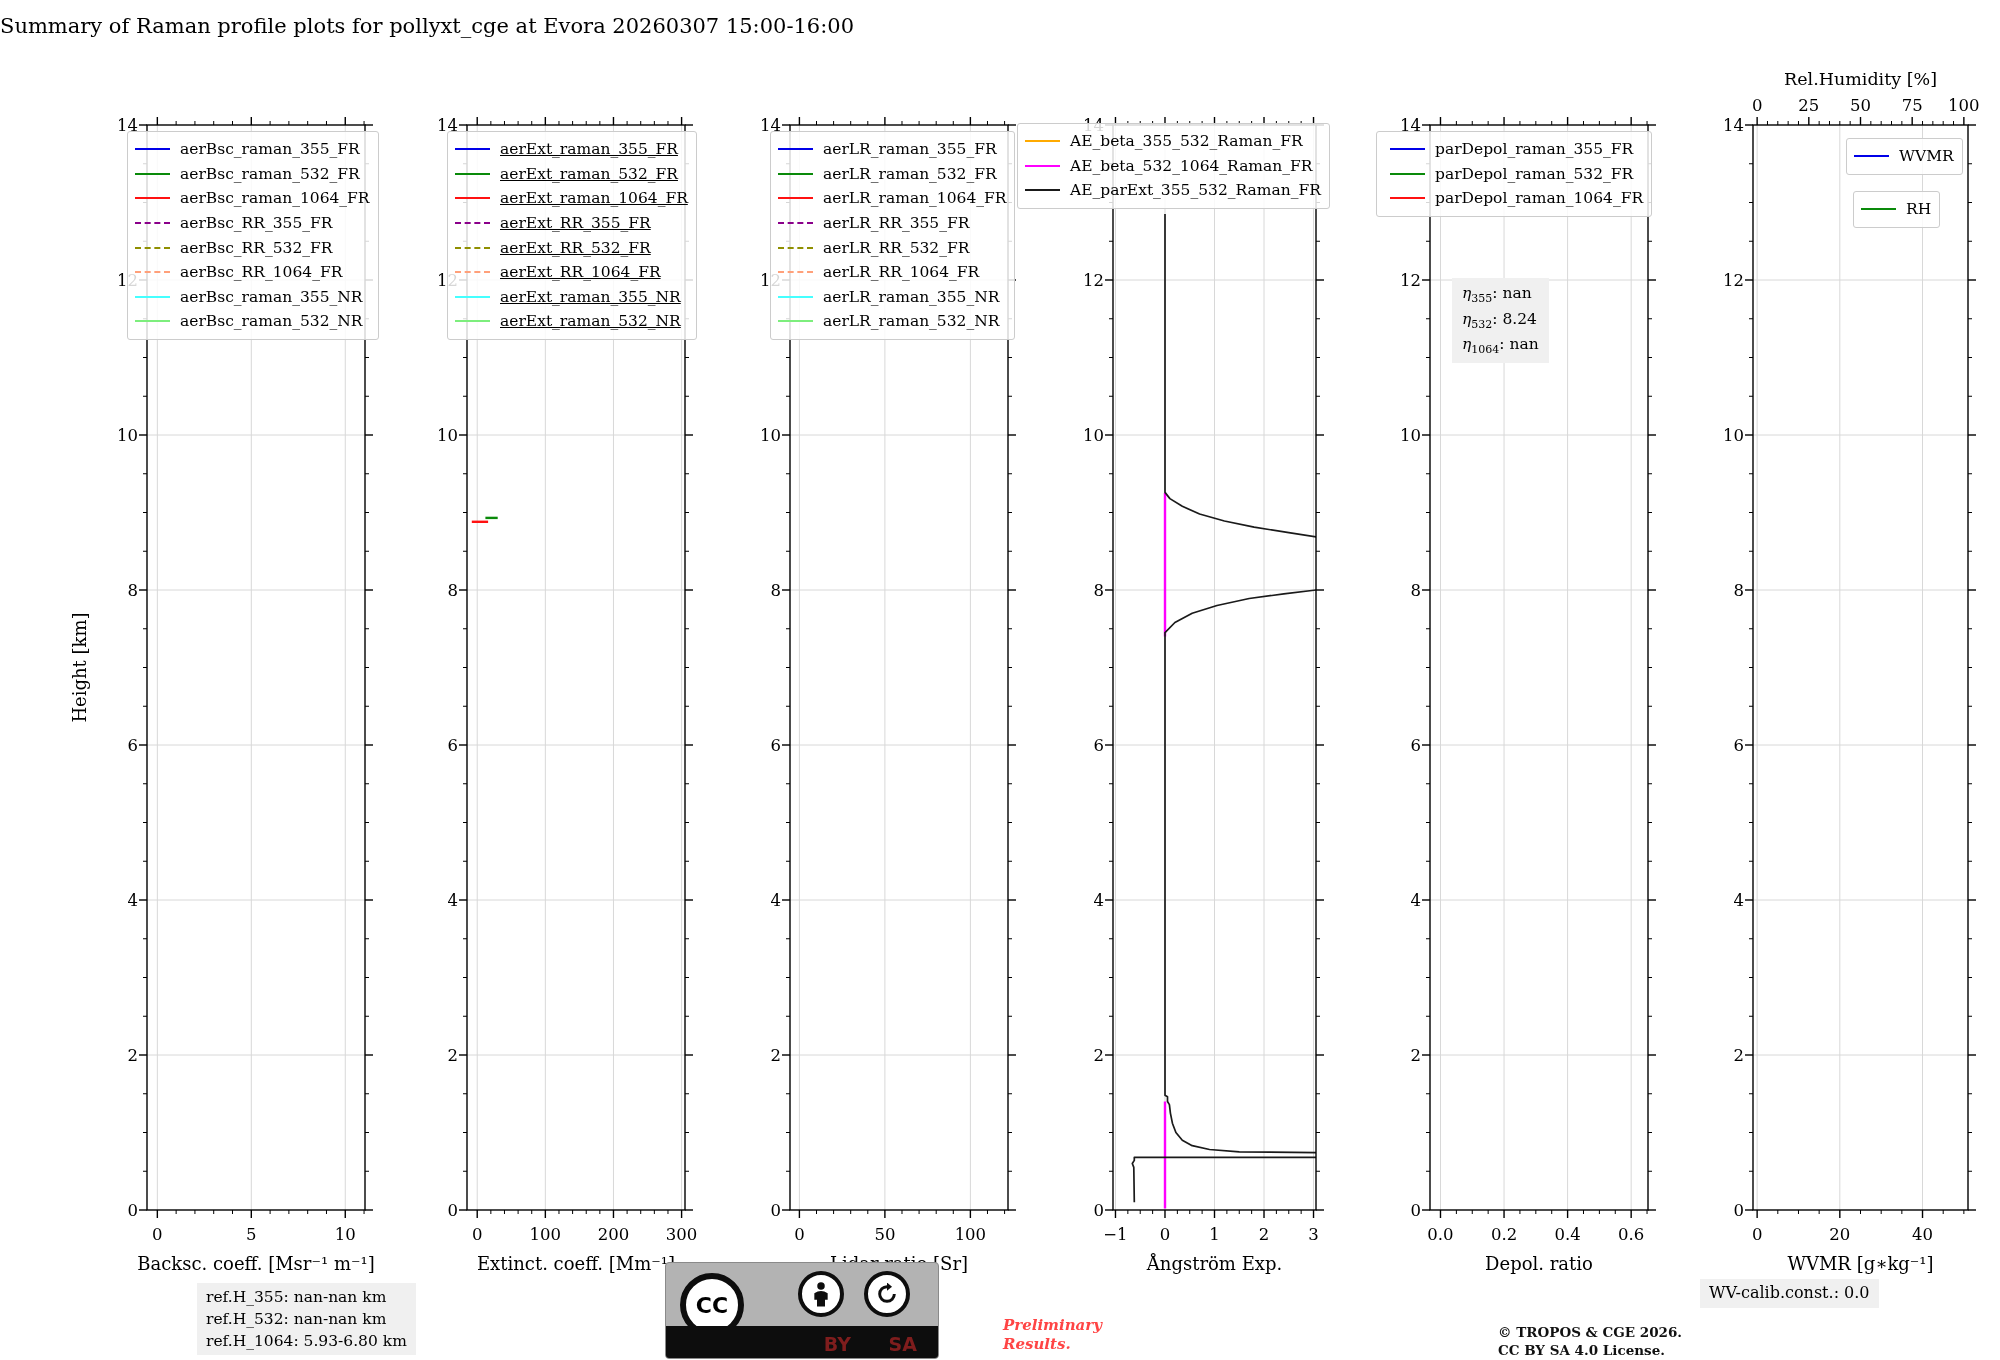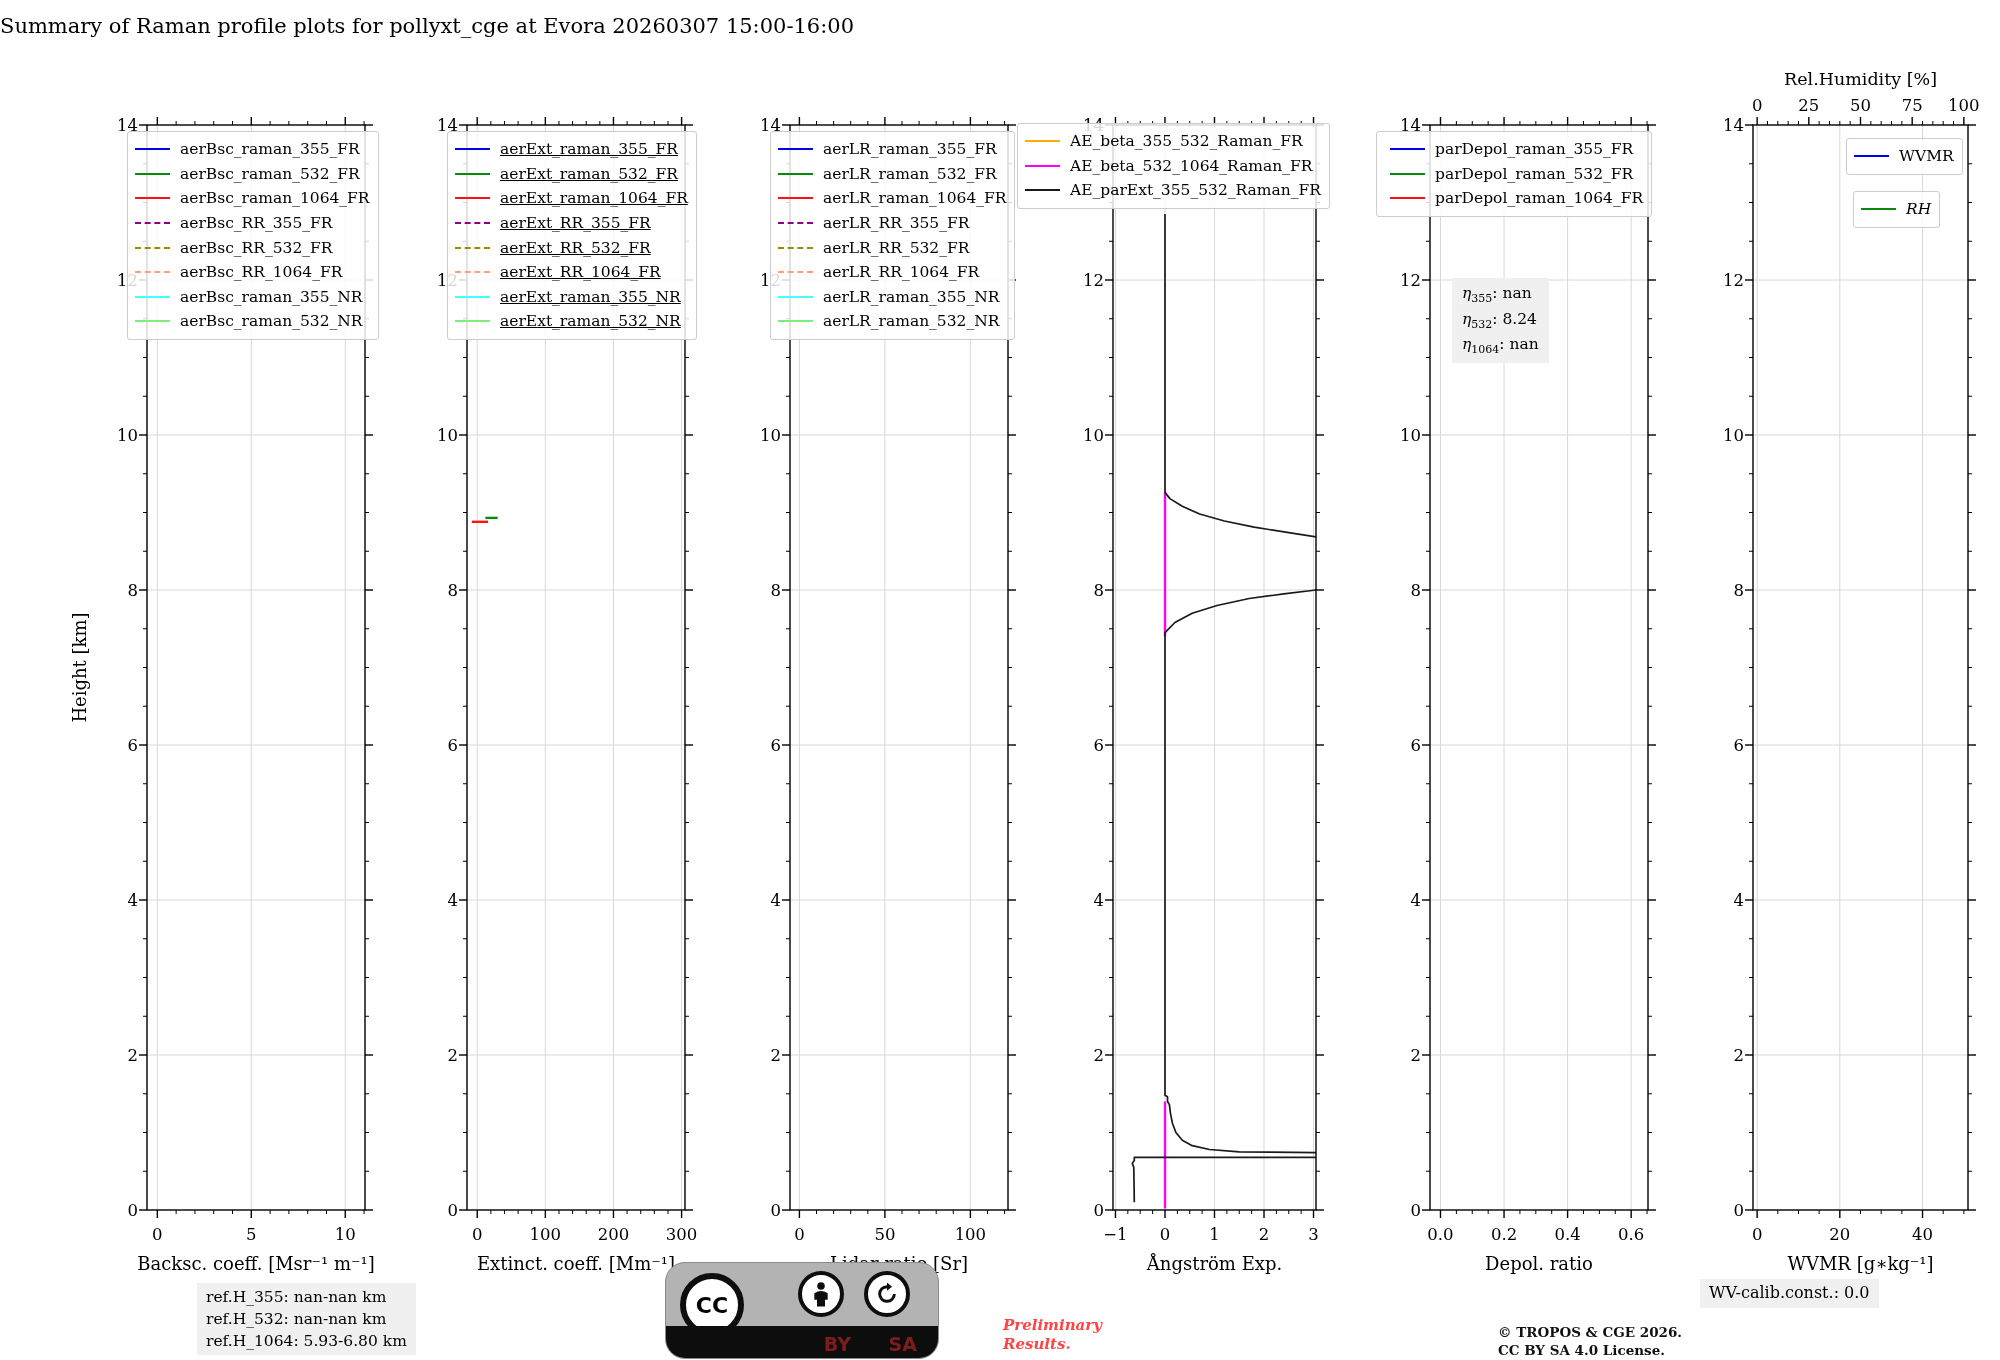--- a/index.html
+++ b/index.html
@@ -897,7 +897,7 @@
           <span class="ltext">WVMR</span>
         </div>
       </div>
-      <div class="legend" style="left: 1822px; top: 191px; font-style: italic;">
+      <div class="legend" style="left: 1822px; top: 191px;">
         <div class="lrow">
           <span class="sample" style="border-top: 2.3px solid rgb(10, 138, 10);"></span>
           <span class="ltext">RH</span>

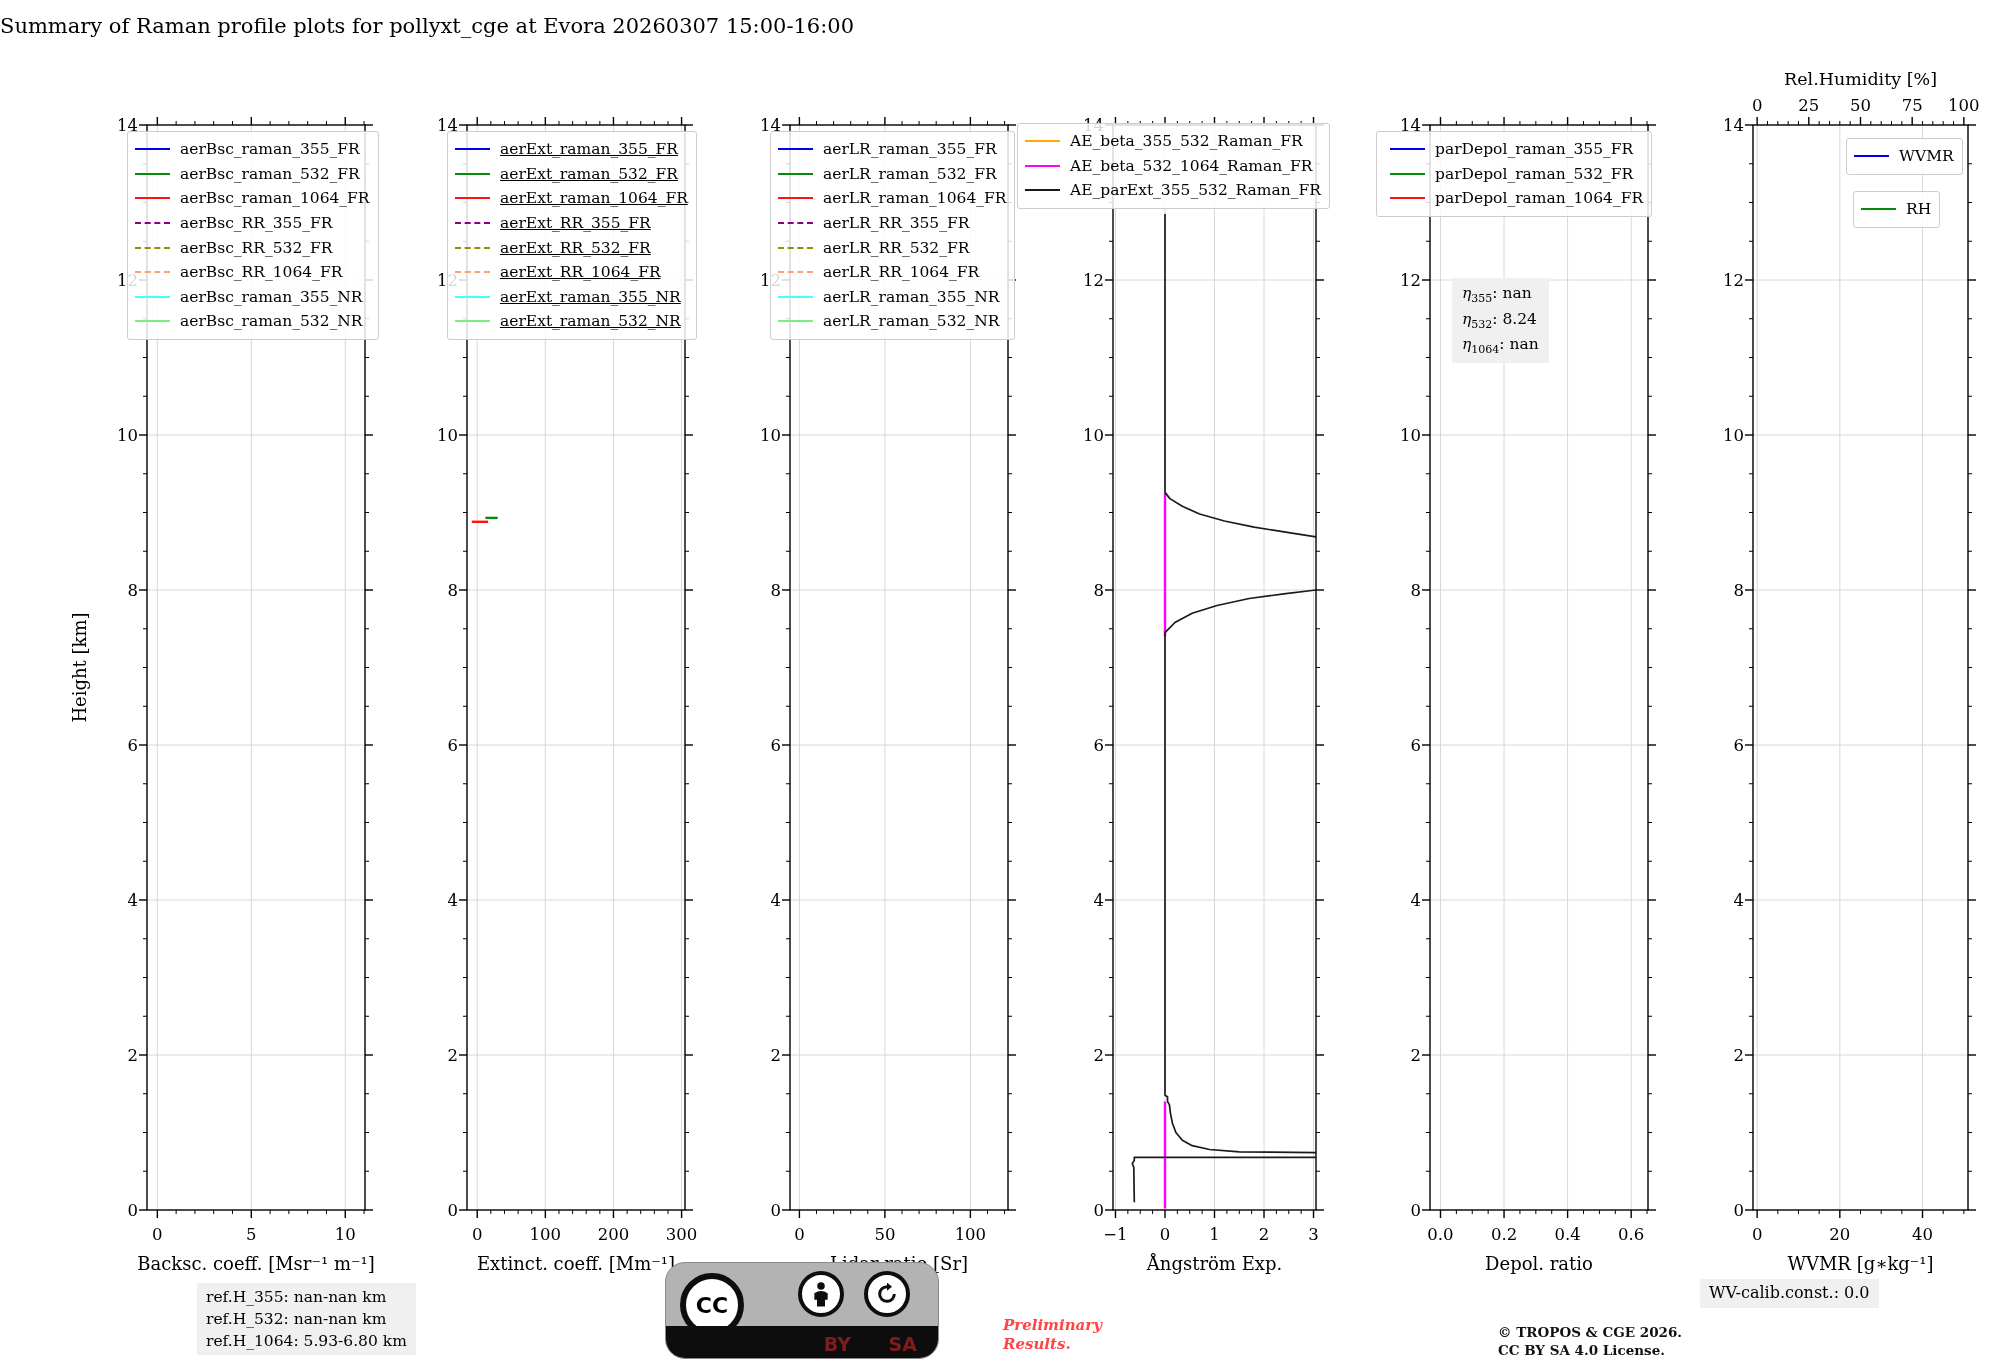--- a/index.html
+++ b/index.html
@@ -21,7 +21,7 @@
   #wv-box{left:1700px;top:1279px;font-size:16px;}
   #prelim{left:1003px;top:1316px;color:#ff4444;font-weight:bold;font-size:15px;line-height:1.25;font-style:italic;}
   #copyright{left:1498px;top:1323px;font-weight:bold;font-size:13.5px;line-height:1.35;color:#111;}
-  #cc-badge{left:665px;top:1262px;width:272px;height:95px;background:#b3b3b3;border-radius:20px;border:1px solid #8a8a8a;overflow:hidden;}
+  #cc-badge{left:665px;top:1262px;width:272px;height:95px;background:#b3b3b3;border-radius:4px;border:1px solid #8a8a8a;overflow:hidden;}
   .cc-circle{position:absolute;background:#ffffff;border:5px solid #0d0d0d;border-radius:50%;display:flex;align-items:center;justify-content:center;}
   #cc-logo{left:14px;top:10px;width:52px;height:52px;border-width:6px;font-family:"DejaVu Sans",sans-serif;font-weight:bold;font-size:22px;}
   #cc-person{left:132px;top:8px;width:38px;height:38px;border-width:4px;}

